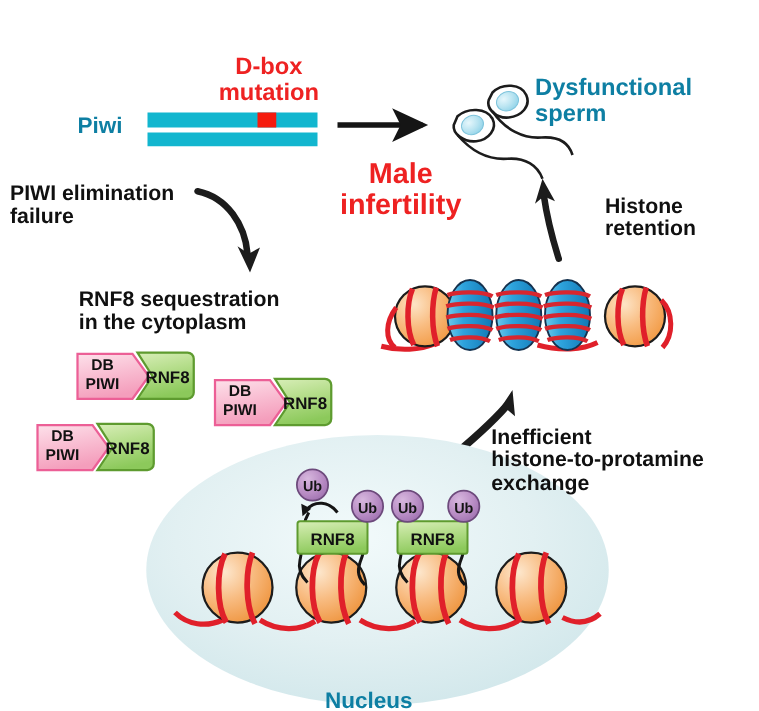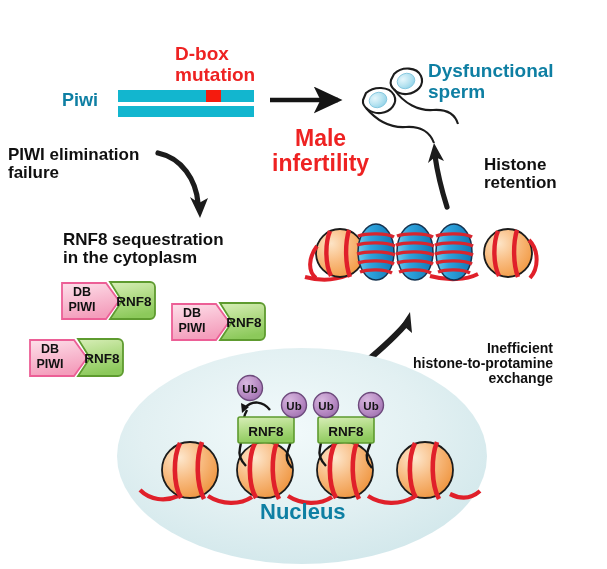--- a/index.html
+++ b/index.html
@@ -250,7 +250,7 @@
     </g>
   </svg>
 
-  <div class="lbl red" style="left:175px;top:44px;font-size:19px;text-align:left;">D-box
+  <div class="lbl red" style="left:175px;top:44px;font-size:19px;text-align:center;">D-box
 mutation</div>
 
   <div class="lbl teal" style="left:62px;top:91px;font-size:18px;">Piwi</div>

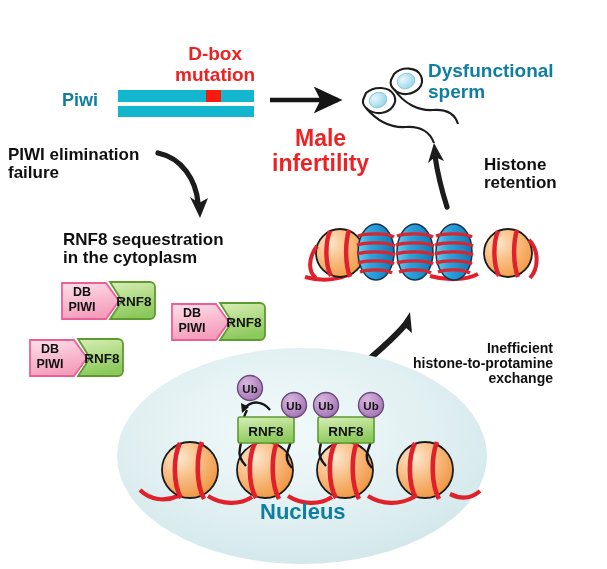--- a/index.html
+++ b/index.html
@@ -270,7 +270,7 @@
   <div class="lbl black" style="left:51px;top:231px;font-size:17px;margin-left:12px;">RNF8 sequestration
 in the cytoplasm</div>
 
-  <div class="lbl black" style="left:413px;top:341px;font-size:14px;text-align:right;">Inefficient
+  <div class="lbl black" style="left:393px;top:341px;font-size:17px;">Inefficient
 histone-to-protamine
 exchange</div>
 

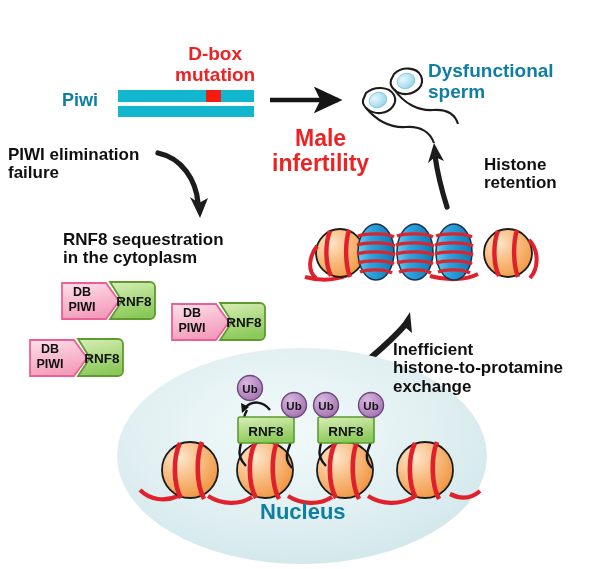--- a/index.html
+++ b/index.html
@@ -274,7 +274,7 @@
 histone-to-protamine
 exchange</div>
 
-  <div class="lbl teal" style="left:260px;top:500px;font-size:22px;text-align:right;">Nucleus</div>
+  <div class="lbl teal" style="left:260px;top:551px;font-size:18px;text-align:right;">Nucleus</div>
 
 </div>
 

